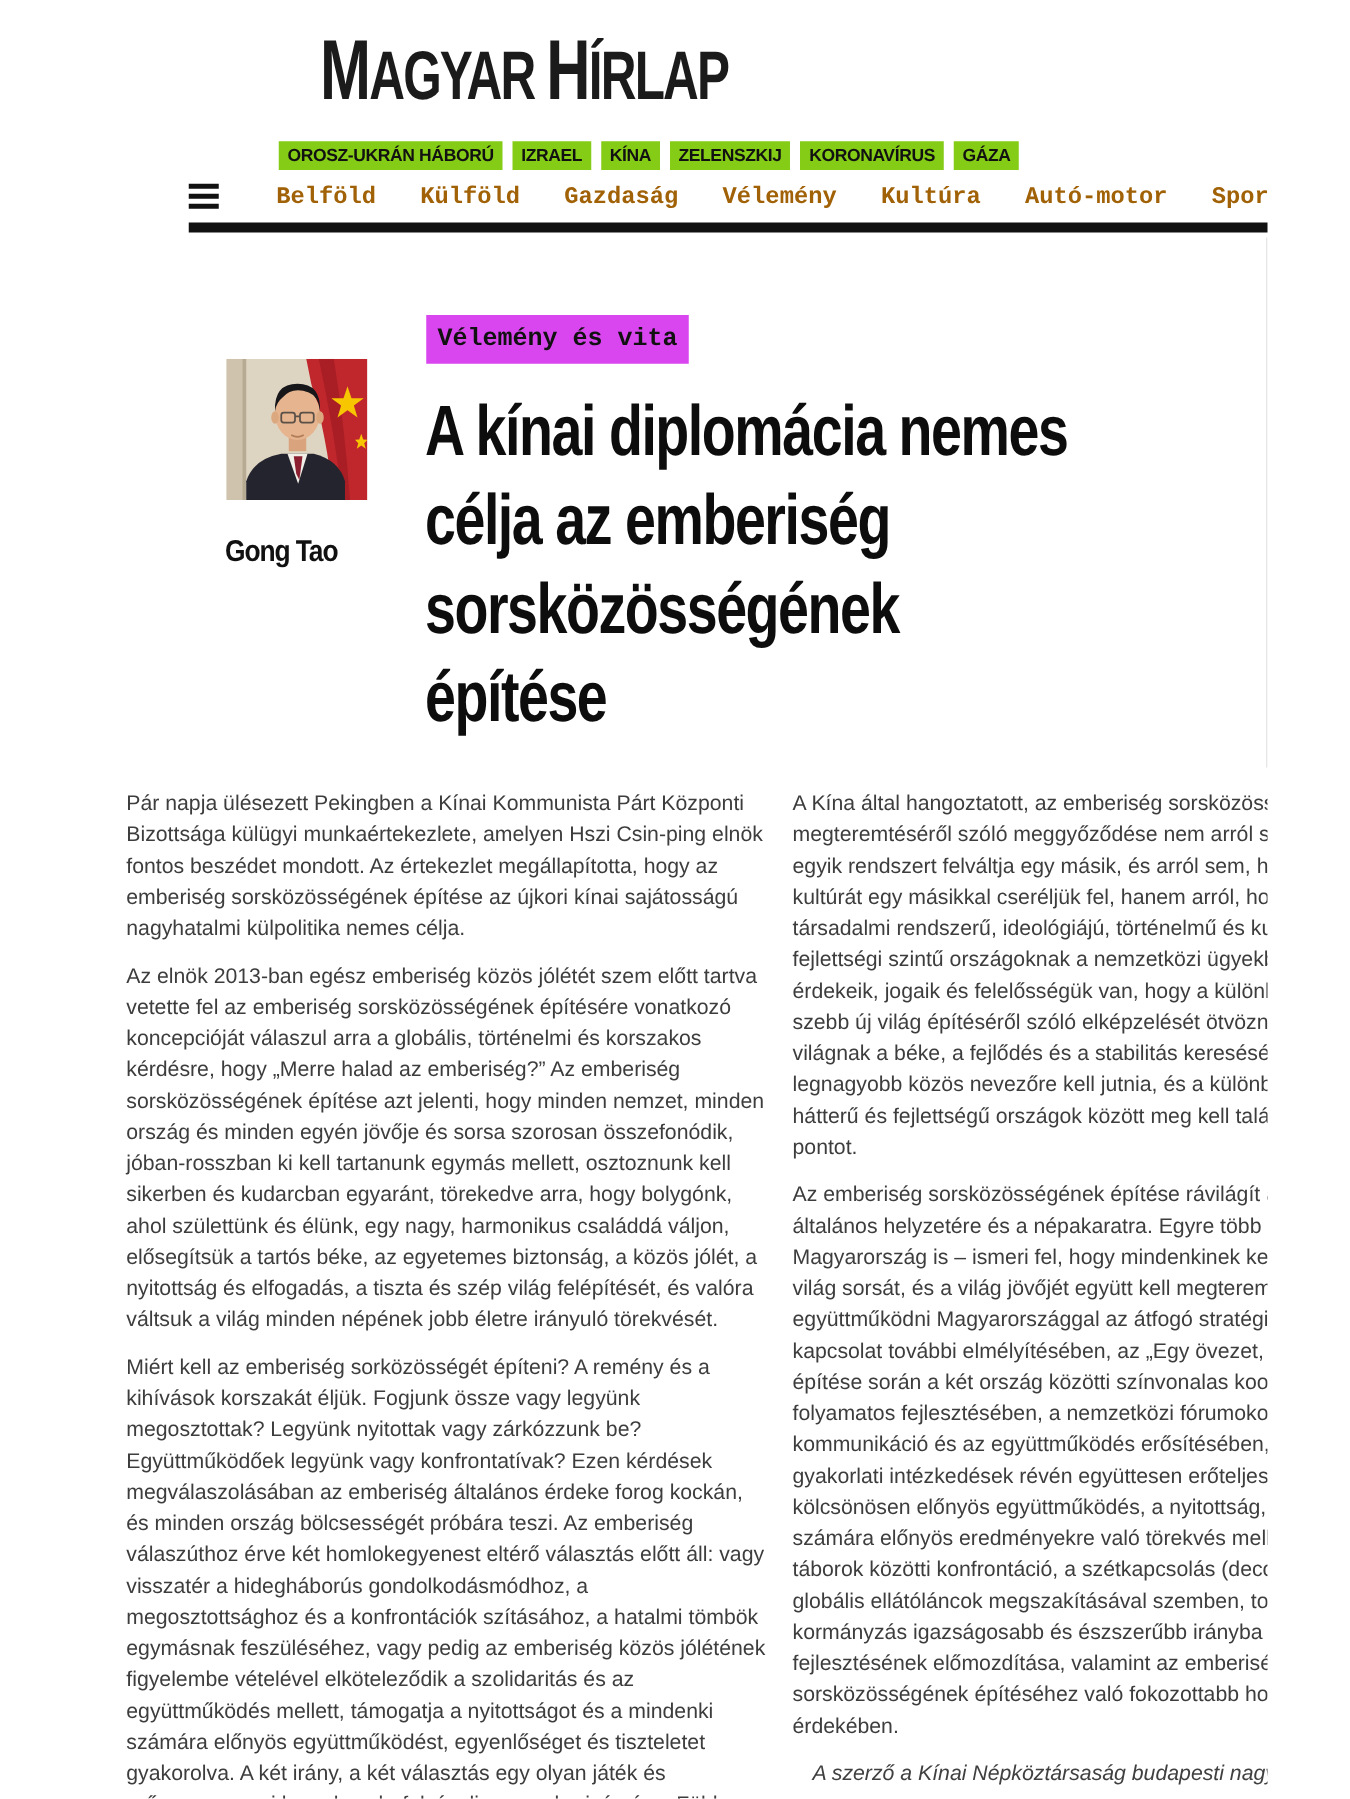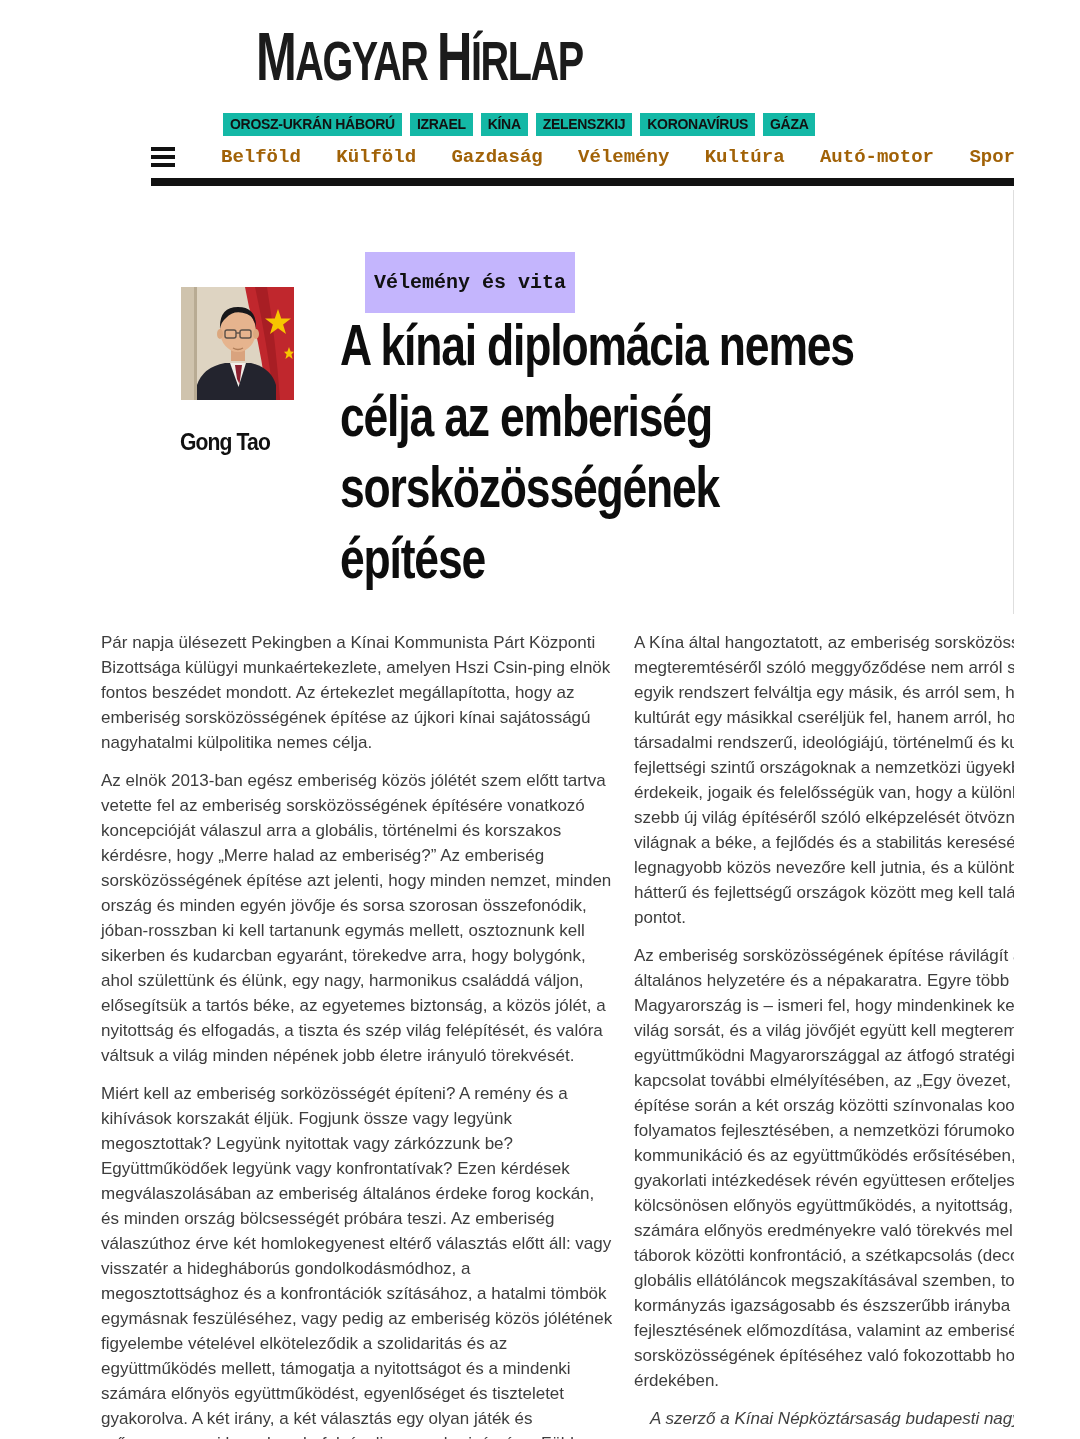--- a/index.html
+++ b/index.html
@@ -23,7 +23,7 @@
     display:flex; gap:8px; white-space:nowrap;
   }
   .topic-tag {
-    background:#14b8a6; color:#111; font-weight:bold;
+    background:#84cc16; color:#111; font-weight:bold;
     font-size:14px; line-height:15px; padding:4px 7px;
     letter-spacing:-0.3px; cursor:pointer;
   }

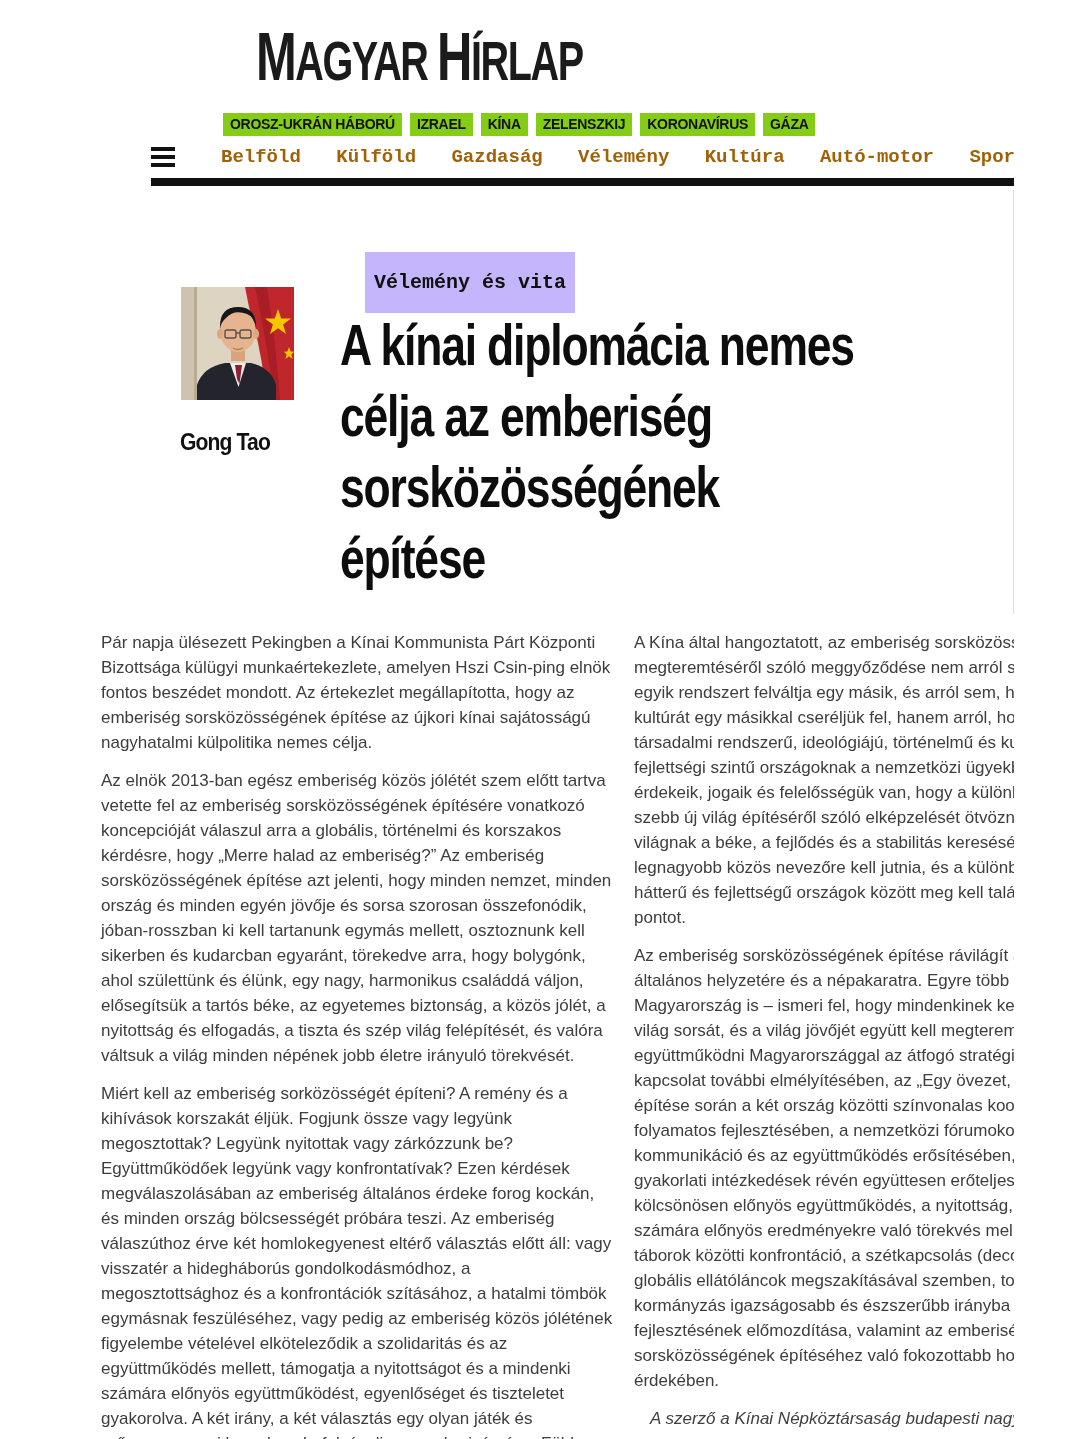--- a/index.html
+++ b/index.html
@@ -45,11 +45,10 @@
   
   .section-label {
     position:absolute; left:275px; top:252px;
-    background:#c4b5fd; color:#111;
+    background:#d946ef; color:#111;
     font-family:"Liberation Mono", monospace; font-weight:bold;
-    font-size:20px; line-height:21px; padding:20px 9px; white-space:nowrap;
+    font-size:20px; line-height:21px; padding:9px 9px; white-space:nowrap;
     cursor:pointer;
-    margin-left:24px;
   }
   .author-photo {
     position:absolute; left:115px; top:287px; width:113px; height:113px; overflow:hidden;

